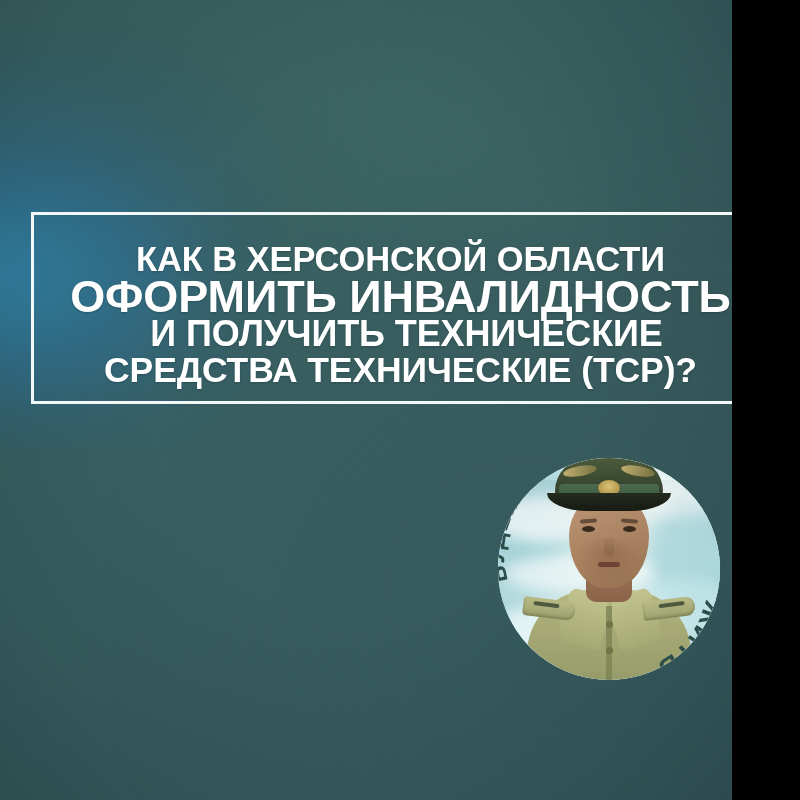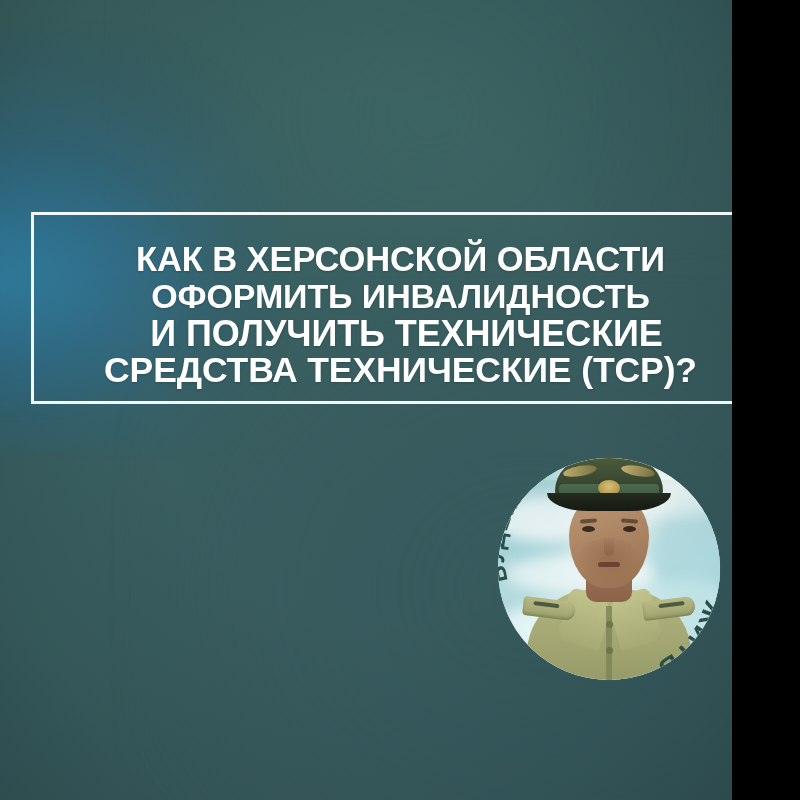--- a/index.html
+++ b/index.html
@@ -112,7 +112,7 @@
     text-shadow: 0 1px 2px rgba(20,50,52,0.35);
   }
   .headline-line.l1 { font-size: 34.5px; letter-spacing: -0.1px; }
-  .headline-line.l2 { font-size: 34px; letter-spacing: -0.1px; }
+  .headline-line.l2 { font-size: 45px; letter-spacing: -0.1px; }
   .headline-line.l3 { font-size: 36px; letter-spacing: -0.1px; padding-left: 12px; }
   .headline-line.l4 { font-size: 35.5px; letter-spacing: -0.1px; }
 

